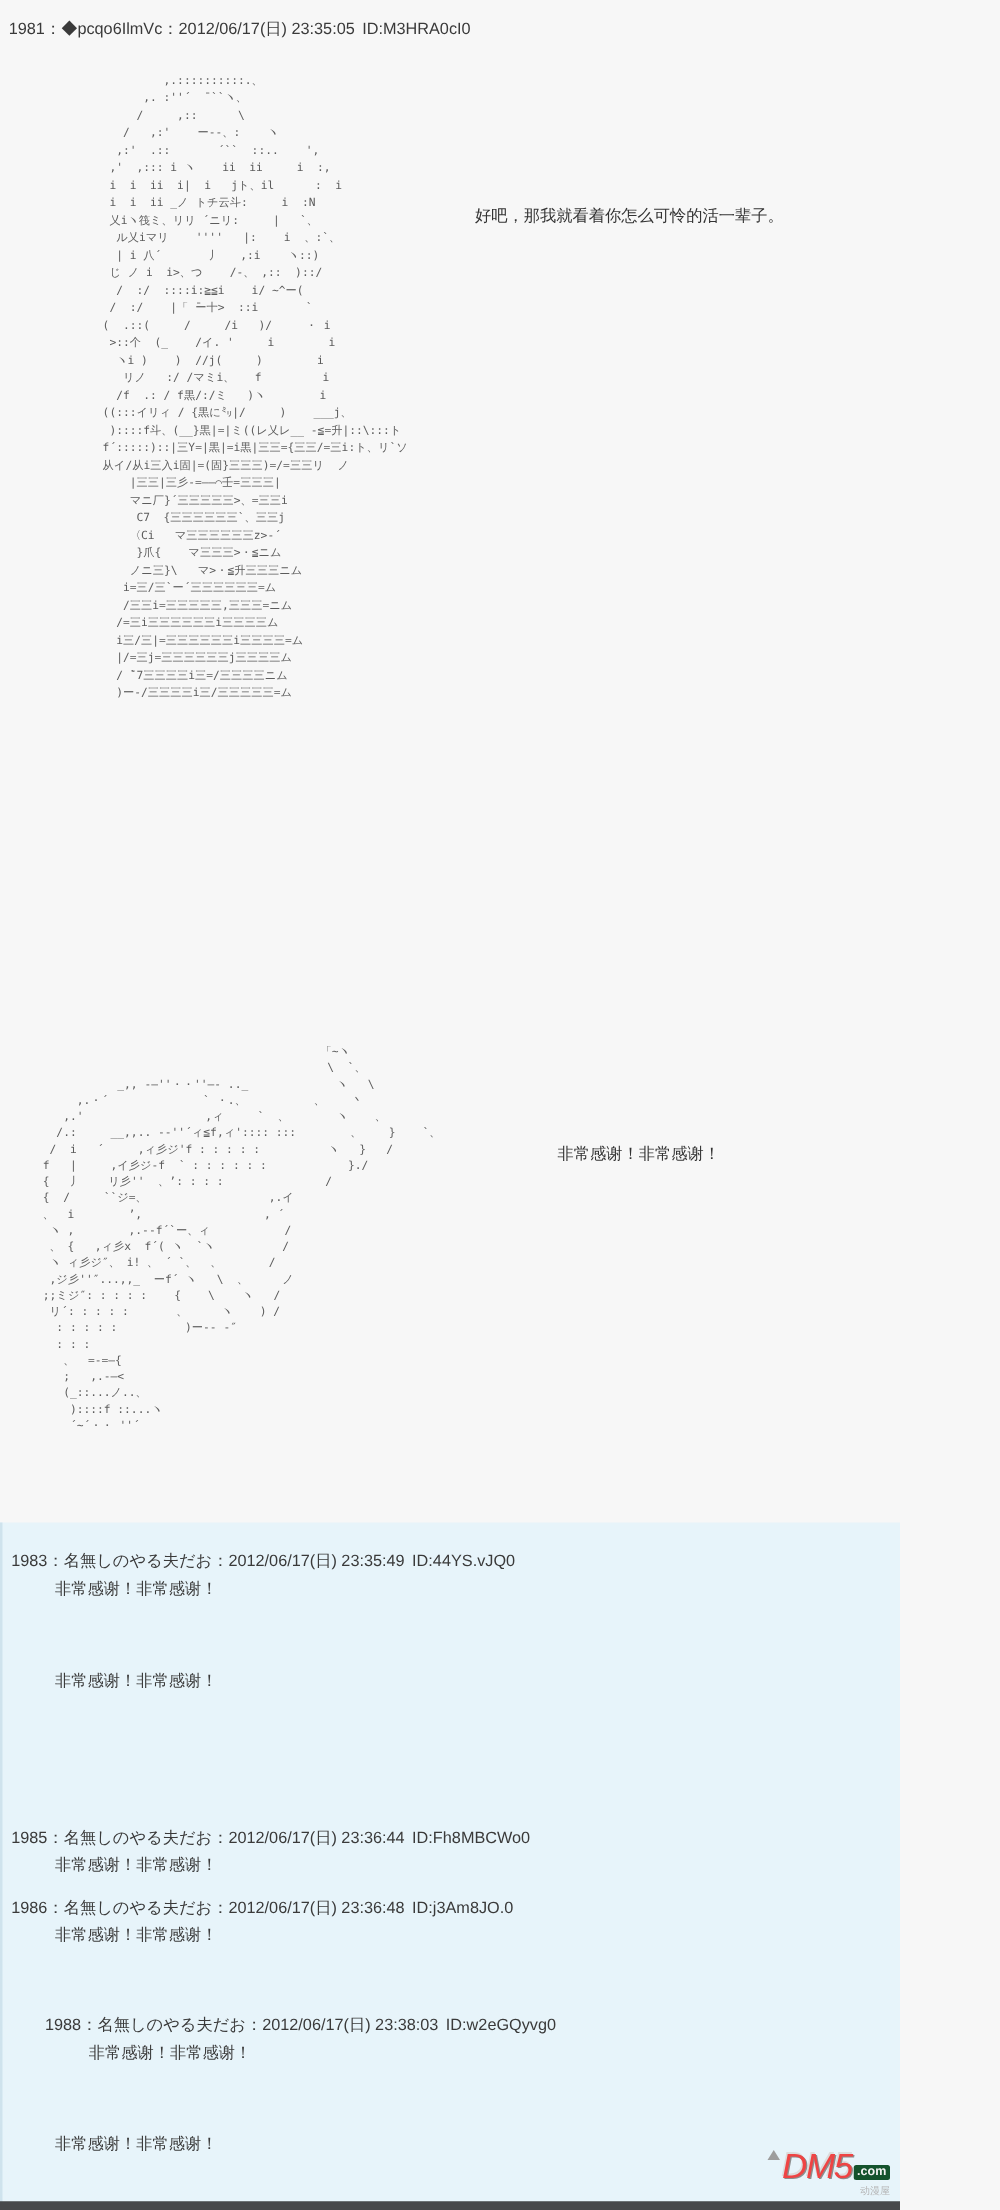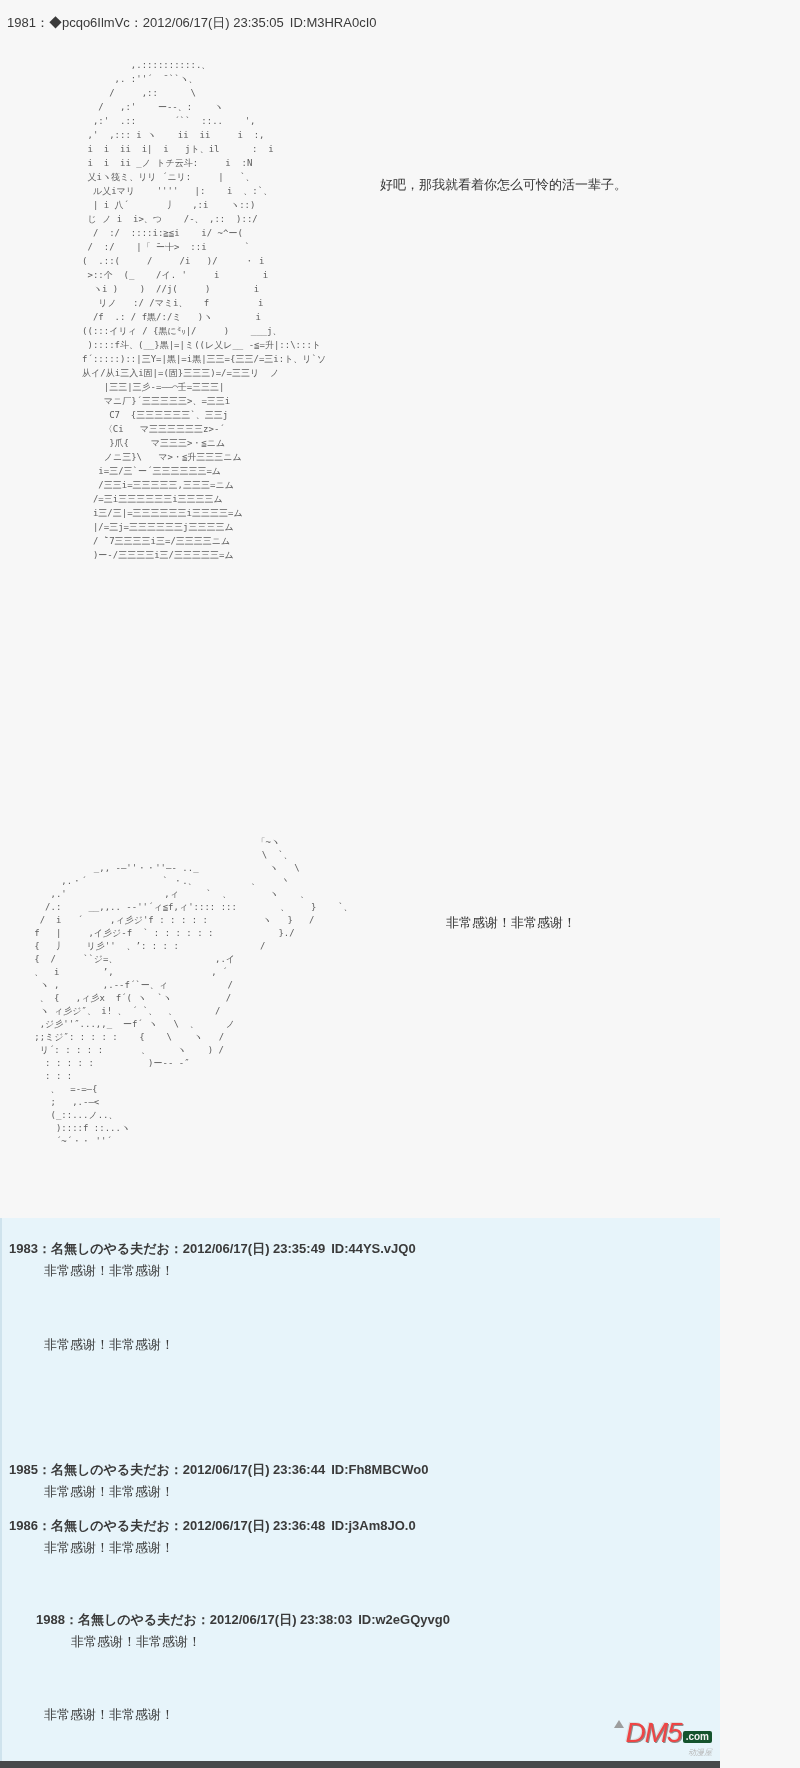--- a/index.html
+++ b/index.html
@@ -19,7 +19,7 @@
   .aa1{ left:55px; top:58px;  font-size:9px; line-height:14px; }
   .aa2{ left:18px; top:836px; font-size:9px; line-height:13px; }
   .dialog{ position:absolute; font-size:13px; color:#333; white-space:nowrap; }
-  .dialog1{ left:380px; top:176px; }
+  .dialog1{ left:380px; top:164px; }
   .dialog2{ left:446px; top:914px; }
   .replies{
     position:absolute; left:0; top:1218px; width:800px; height:550px;

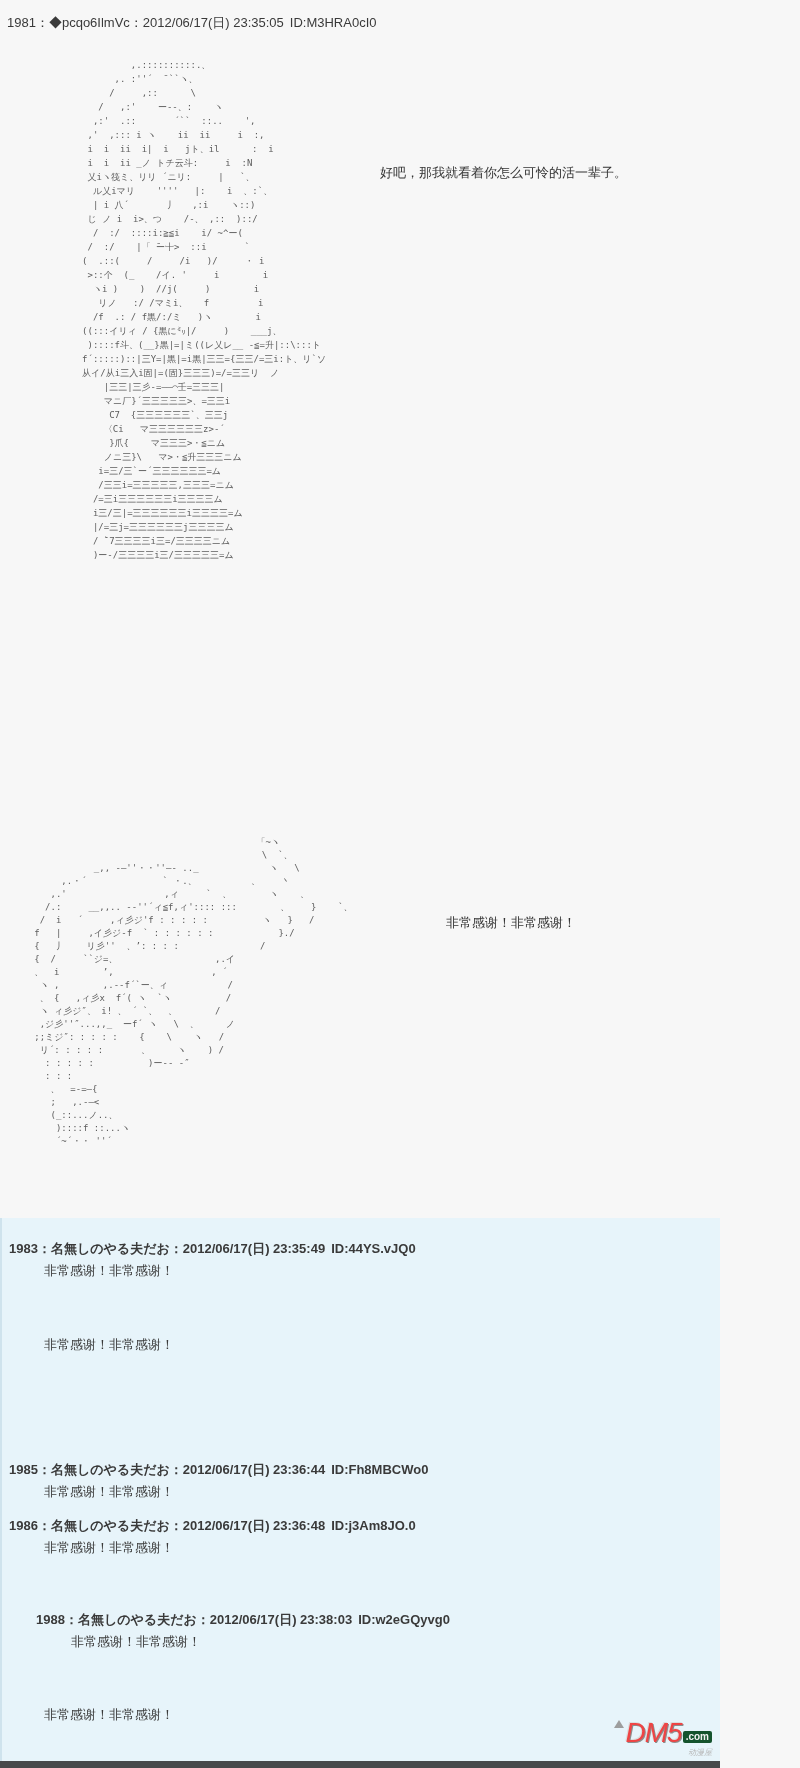--- a/index.html
+++ b/index.html
@@ -26,7 +26,7 @@
     background:#e7f4fa; border-left:2px solid #cfe3ed;
   }
   .reply{ position:absolute; left:7px; font-size:13px; white-space:nowrap; }
-  .reply-header{ white-space:nowrap;font-weight:bold; }
+  .reply-header{ white-space:nowrap; }
   .reply-body{ margin-left:35px; margin-top:4px; }
   .bottom-bar{
     position:absolute; left:0; bottom:0; width:800px; height:7px; background:#47494b;

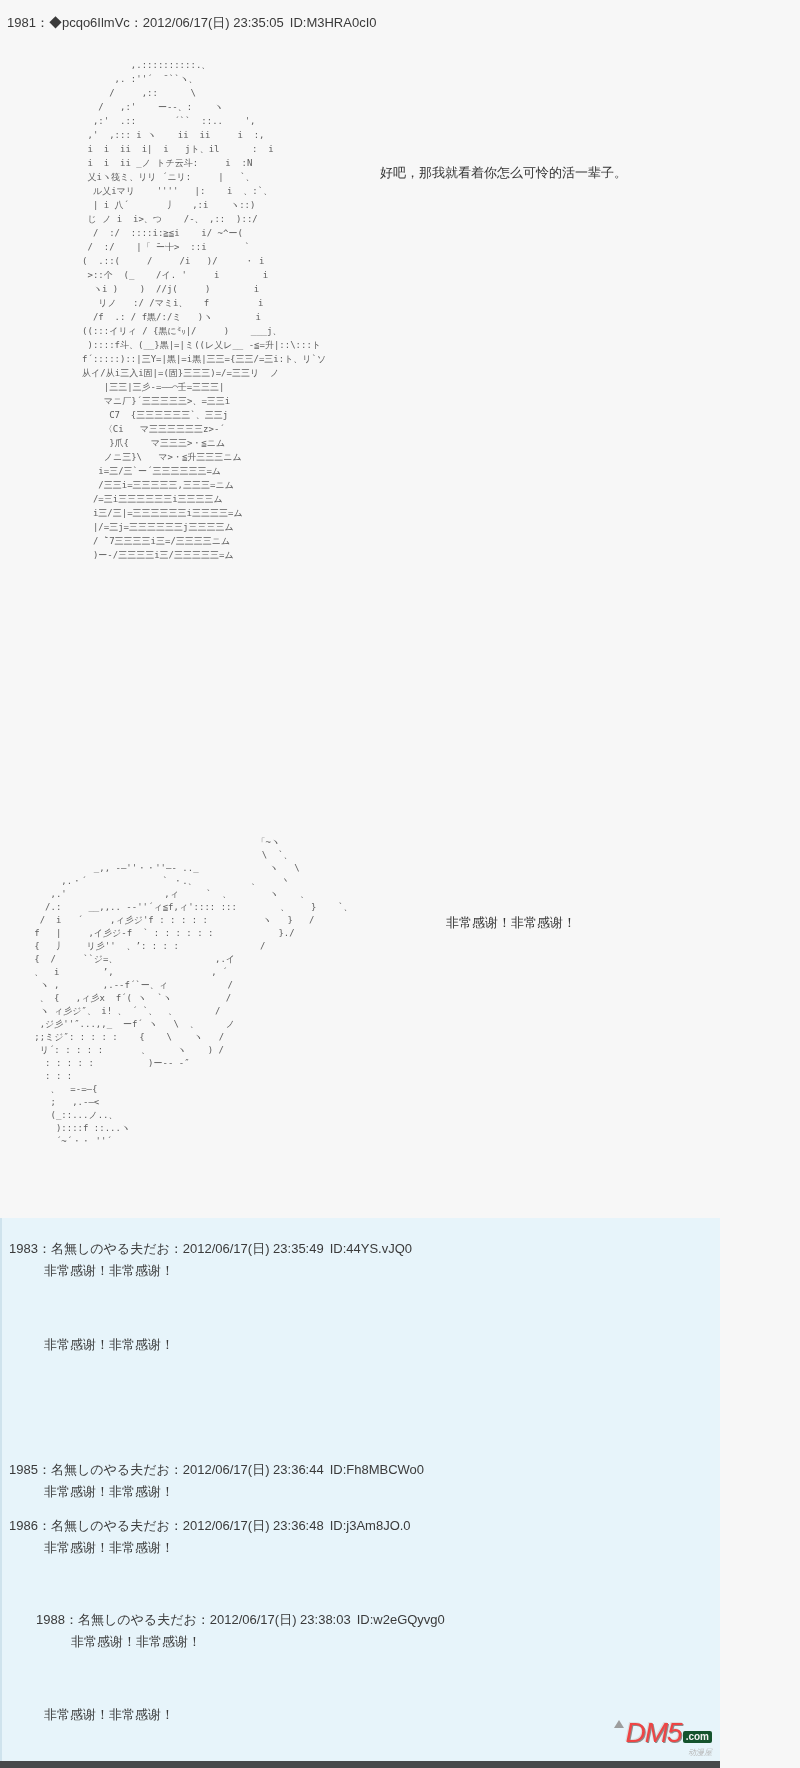--- a/index.html
+++ b/index.html
@@ -48,7 +48,7 @@
     border-left:5px solid transparent; border-right:5px solid transparent;
     border-bottom:8px solid #9d9d9d;
   }
-  .dm5-tagline{ font-size:8px; color:#b5b5b5; margin-top:2px;font-style:italic; }
+  .dm5-tagline{ font-size:8px; color:#b5b5b5; margin-top:2px; }
 </style>
 </head>
 <body>

